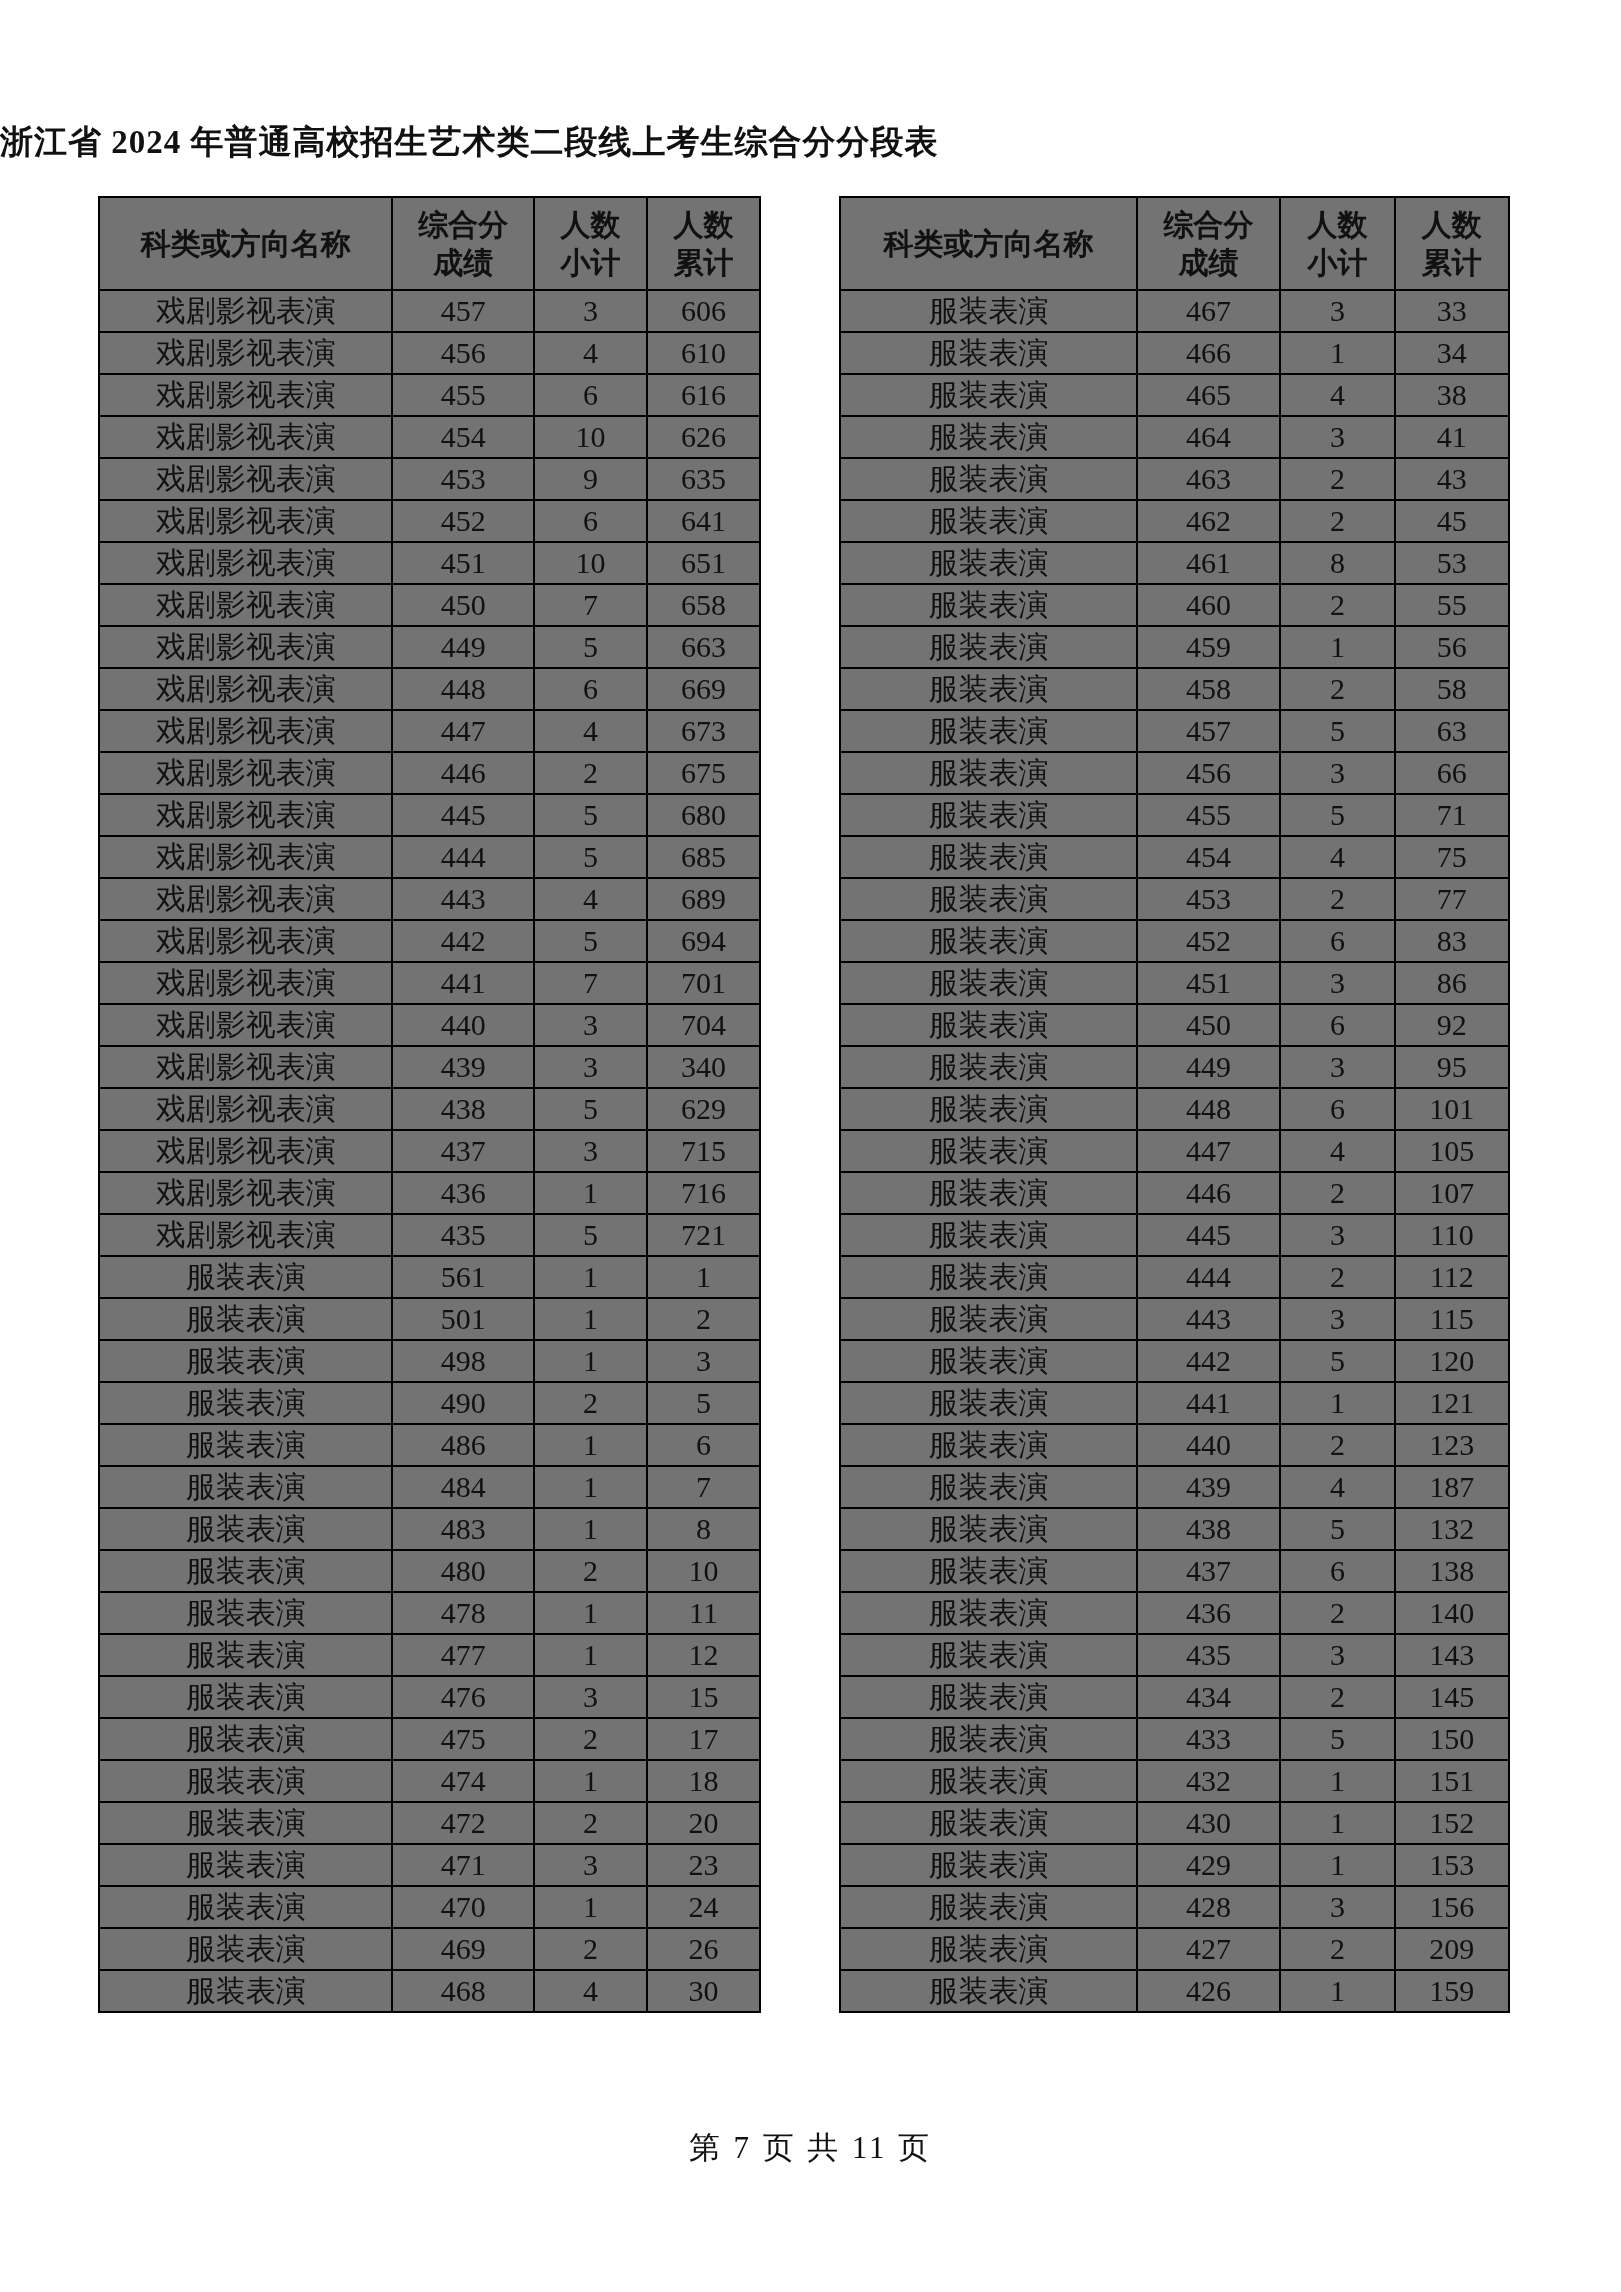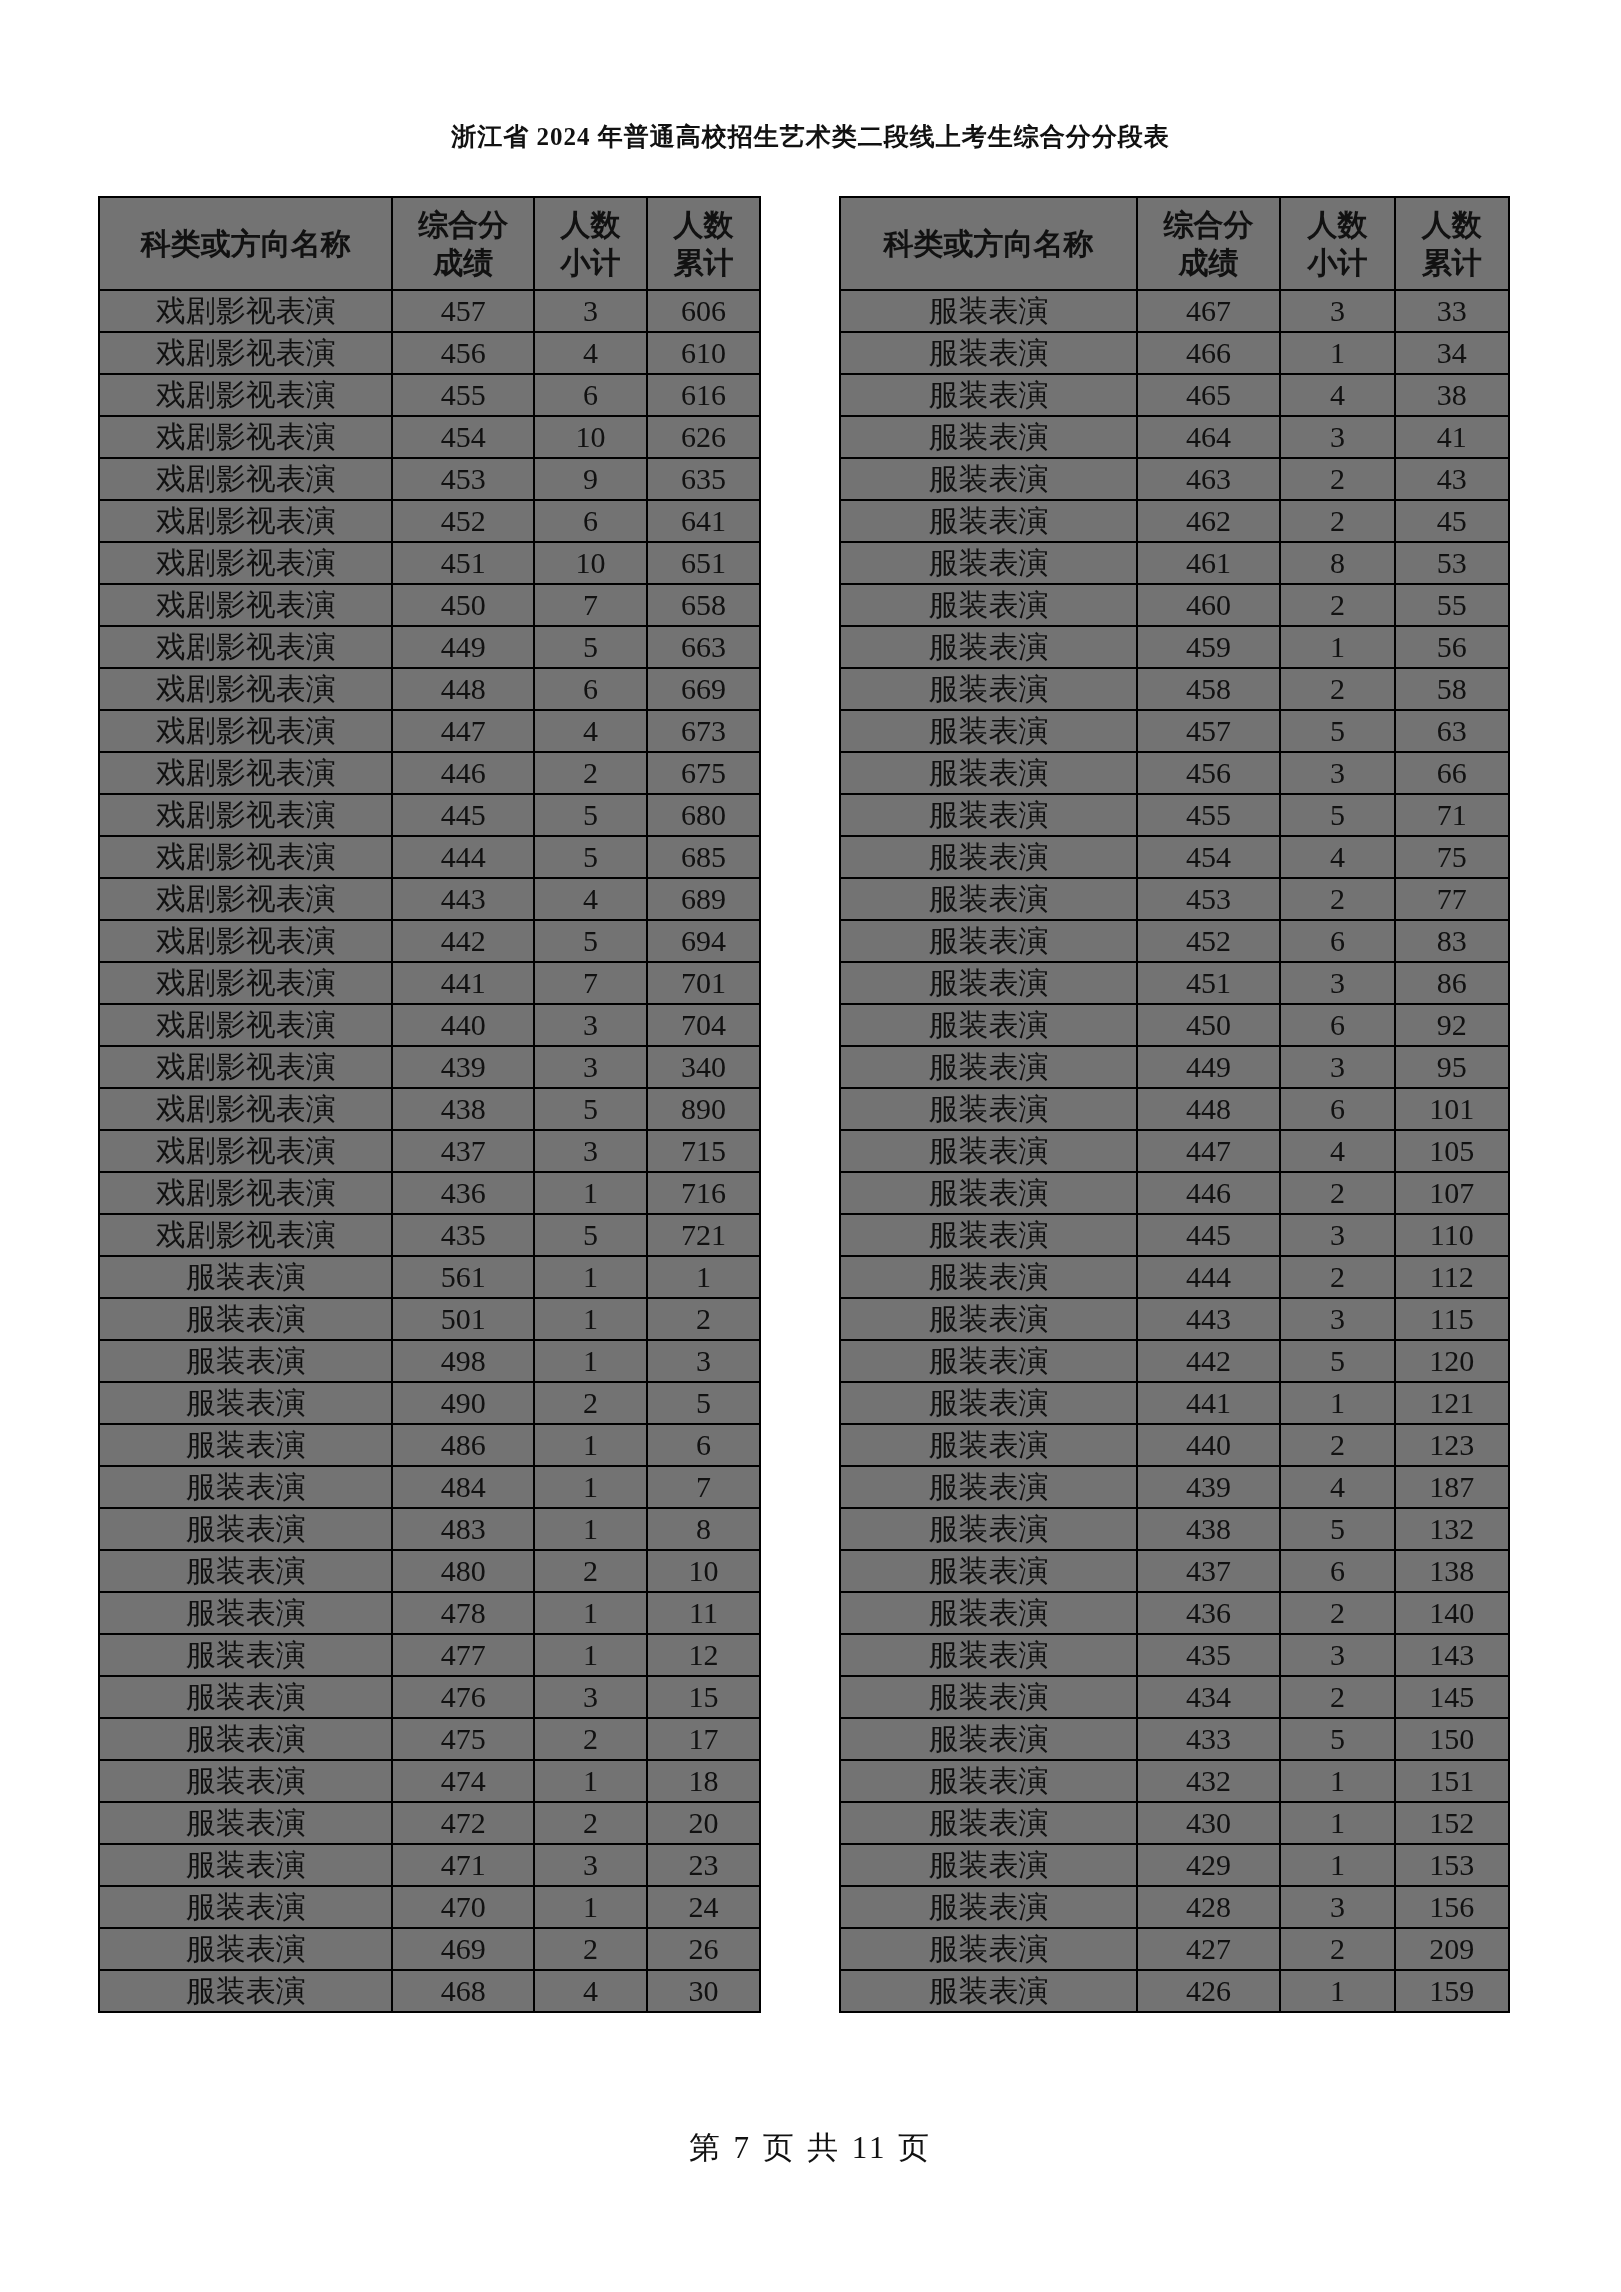--- a/index.html
+++ b/index.html
@@ -18,8 +18,7 @@
   .title {
     position: absolute;
     top: 120px; left: 0; width: 100%;
-    text-align: center;
-    font-size: 25px;
+    font-size: 33px;
     font-weight: 700;
     letter-spacing: 1px;
     white-space: nowrap;

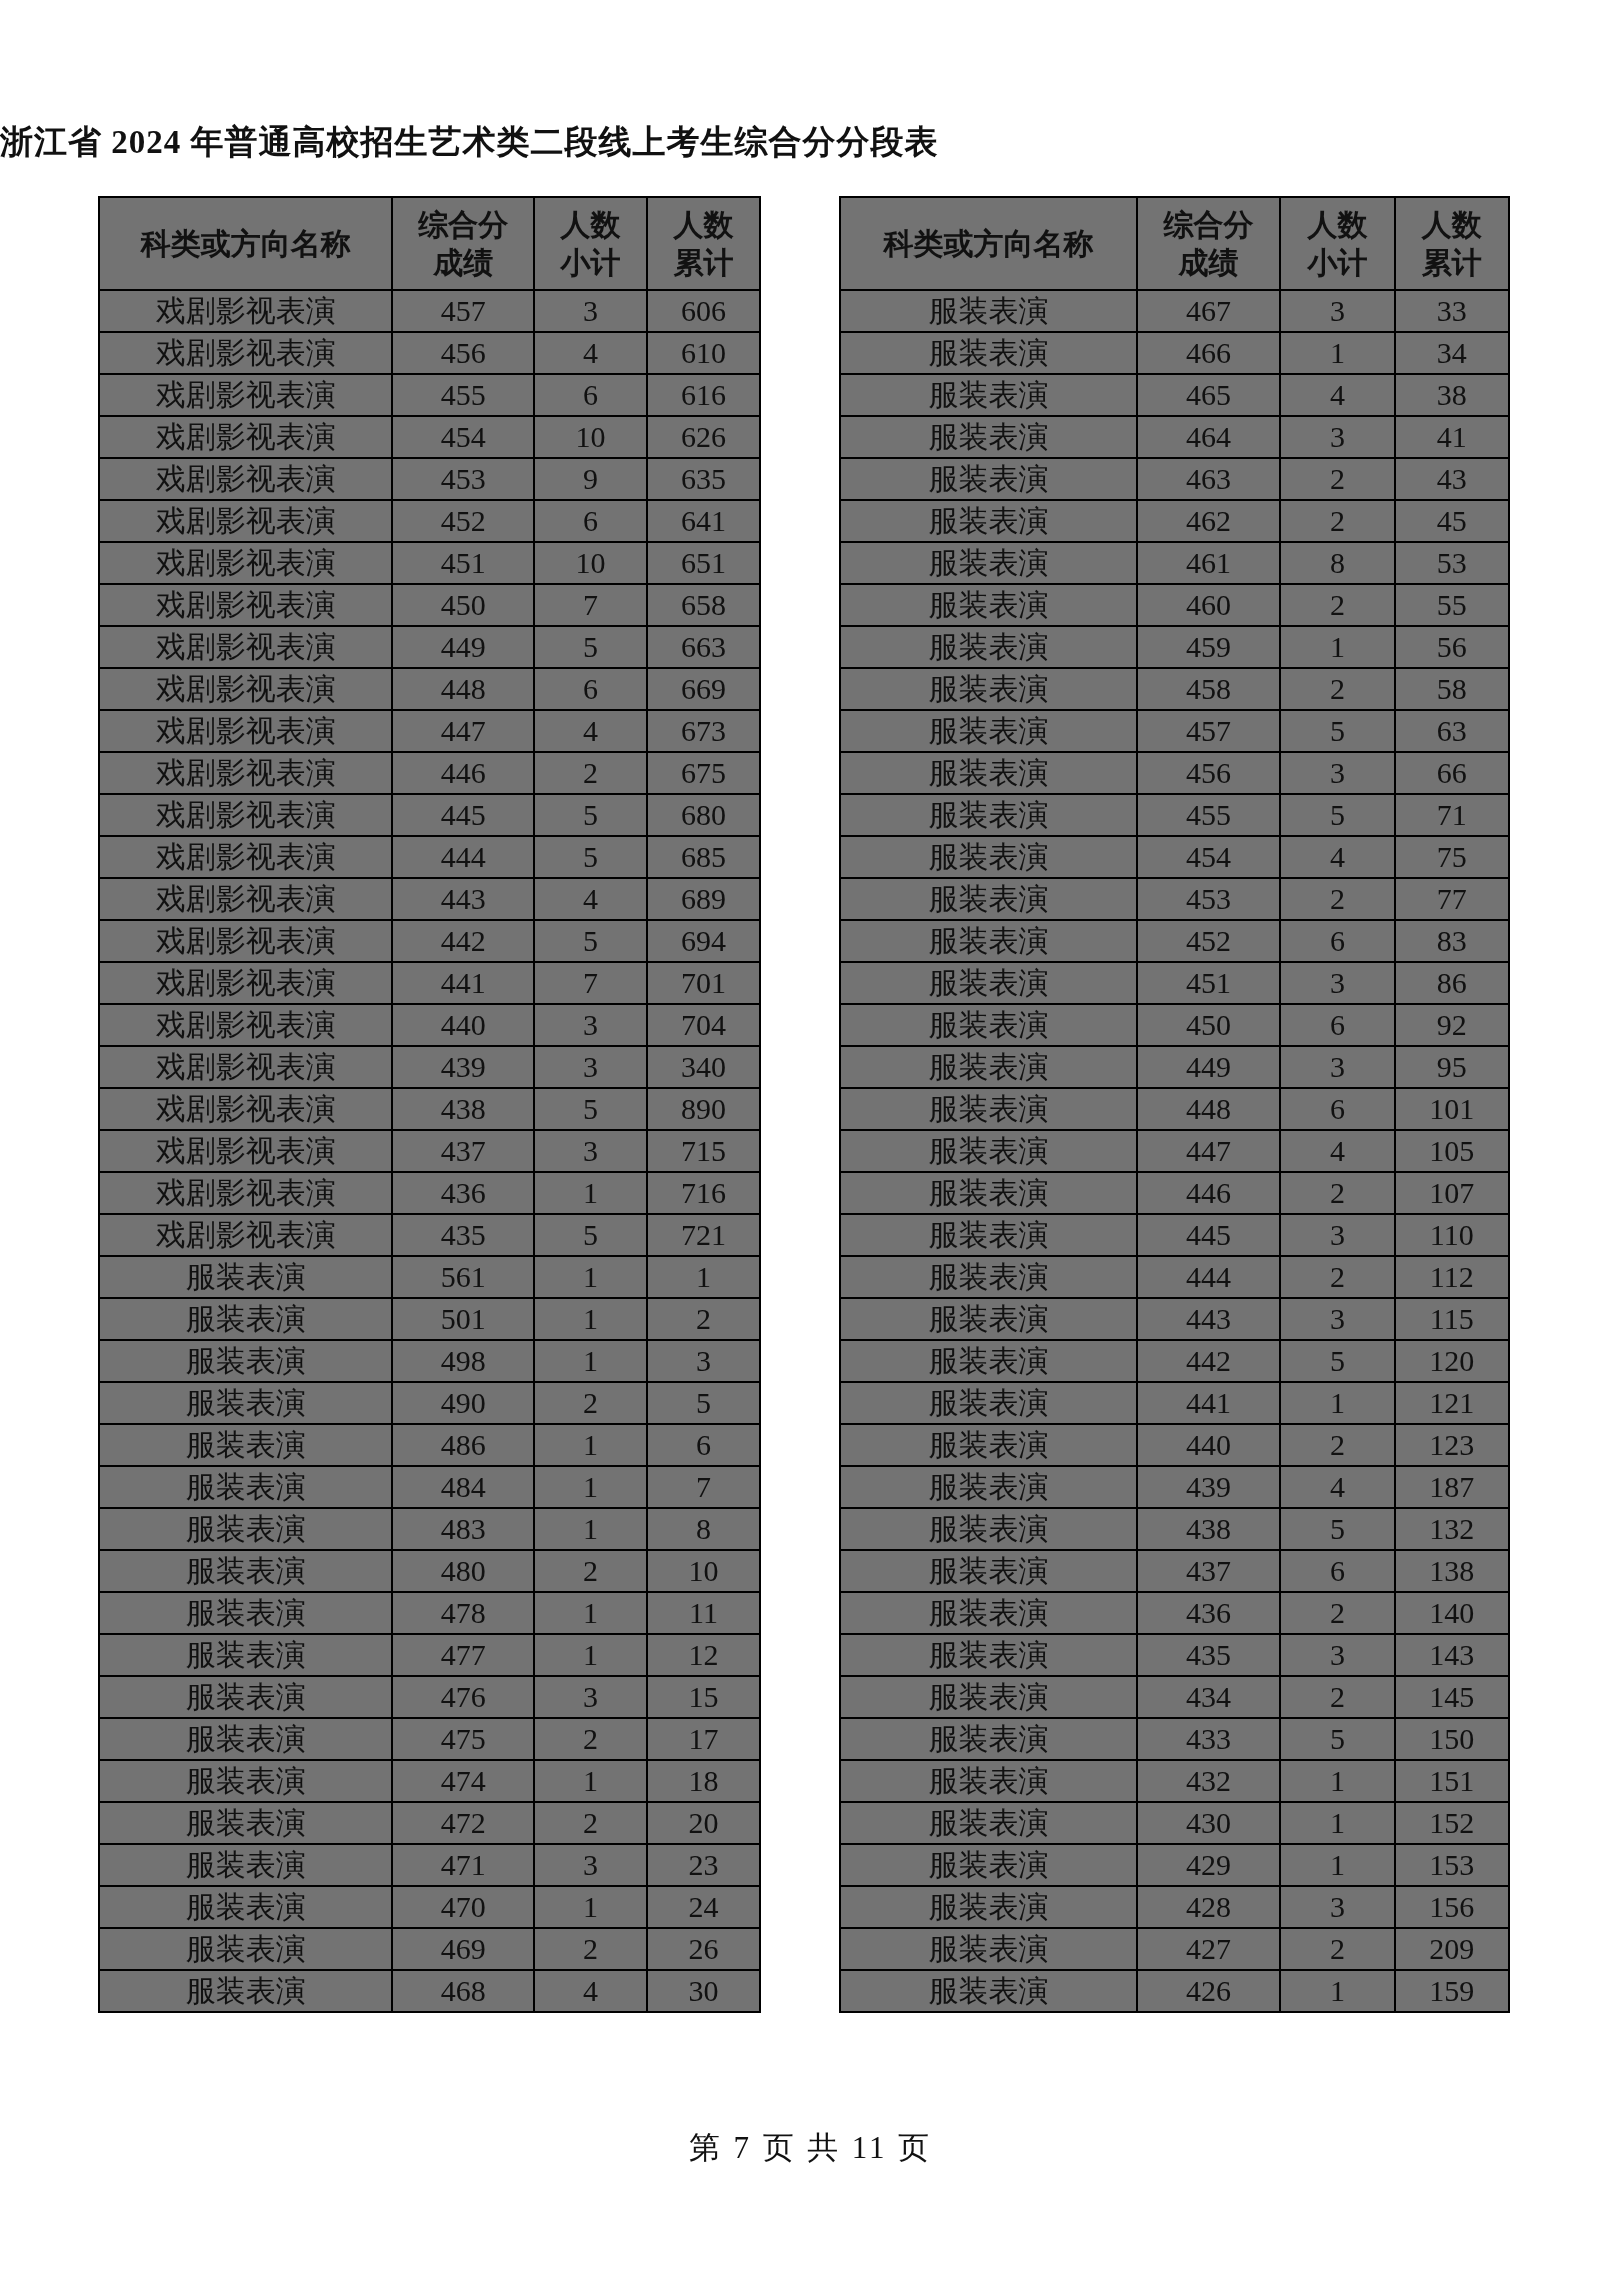--- a/index.html
+++ b/index.html
@@ -208,7 +208,7 @@
           <td>戏剧影视表演</td>
           <td>438</td>
           <td>5</td>
-          <td>890</td>
+          <td>629</td>
         </tr>
         <tr>
           <td>戏剧影视表演</td>

